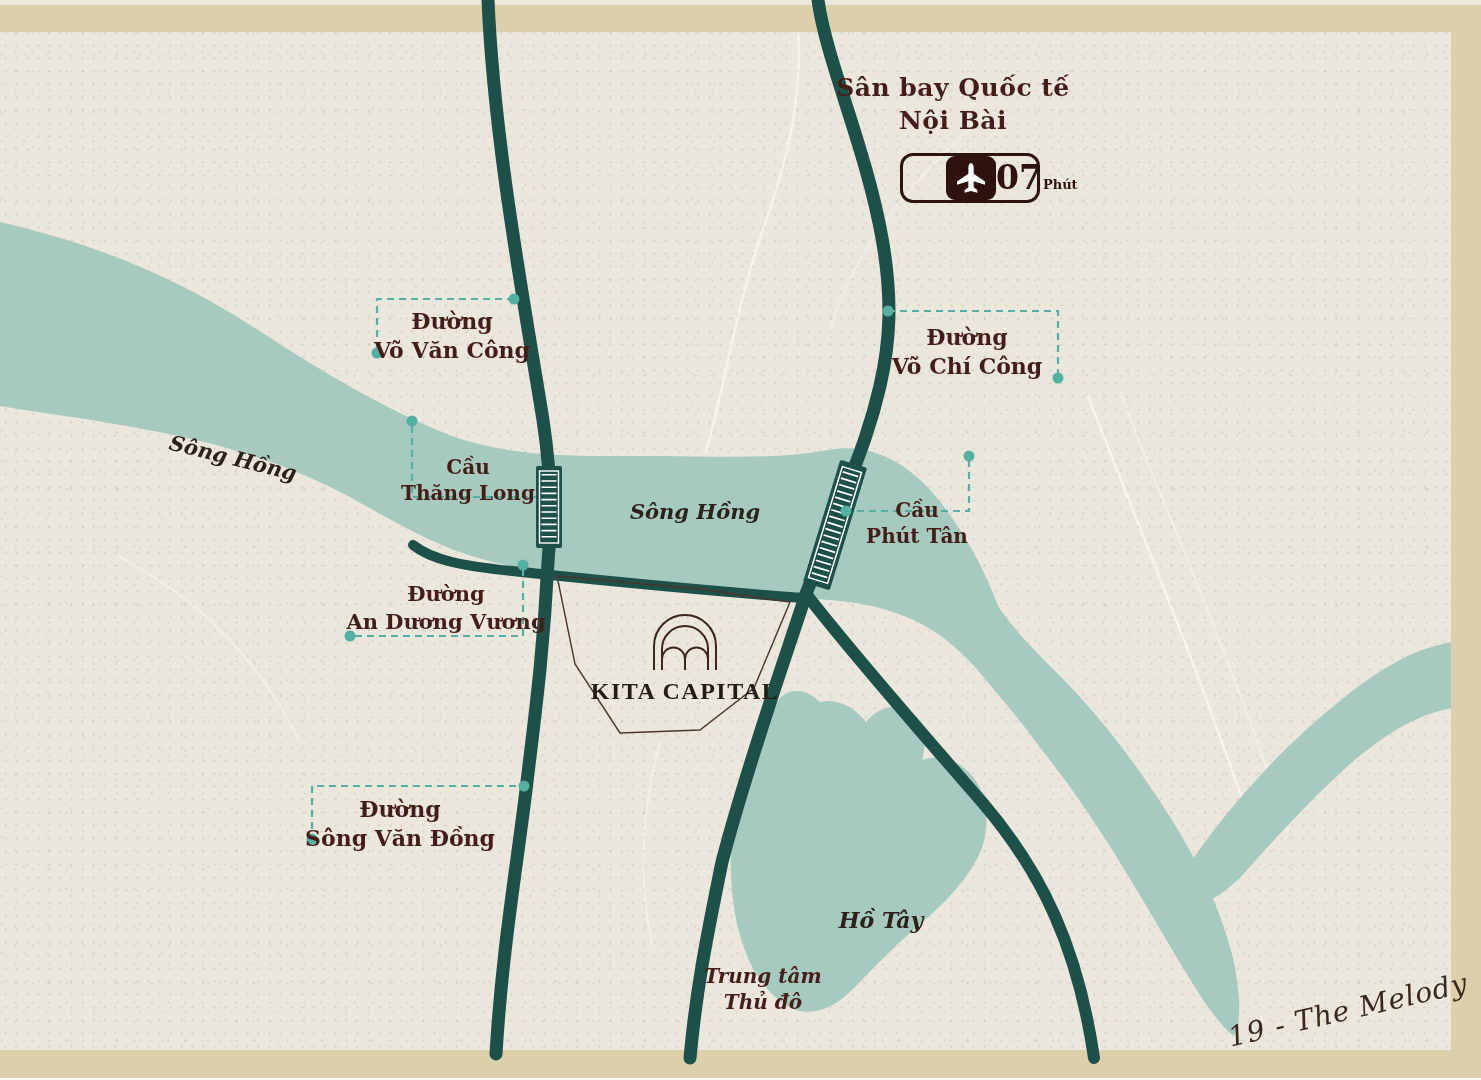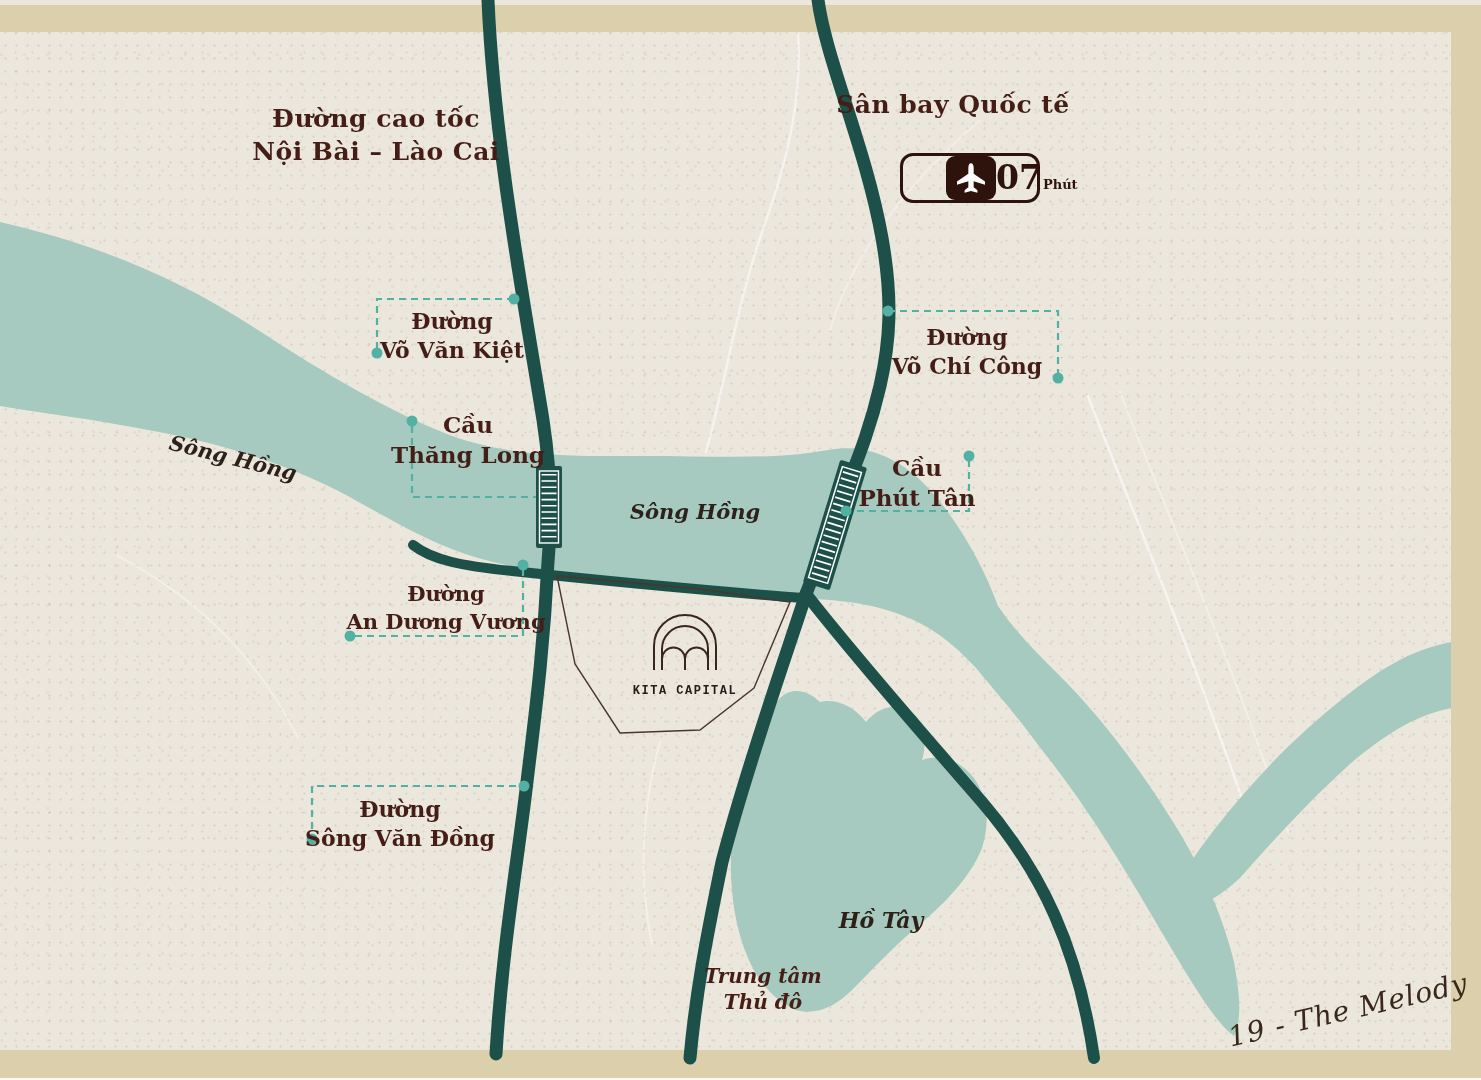--- a/index.html
+++ b/index.html
@@ -187,10 +187,6 @@
     </g>
   </svg>
 
-  <div class="lbl lbl-big" style="left:376px;top:135px;">
-    <span class="line">Đường cao tốc</span>
-    <span class="line">Nội Bài – Lào Cai</span>
-  </div>
 
   <div class="lbl lbl-big" style="left:953px;top:104px;">
     <span class="line">Sân bay Quốc tế</span>

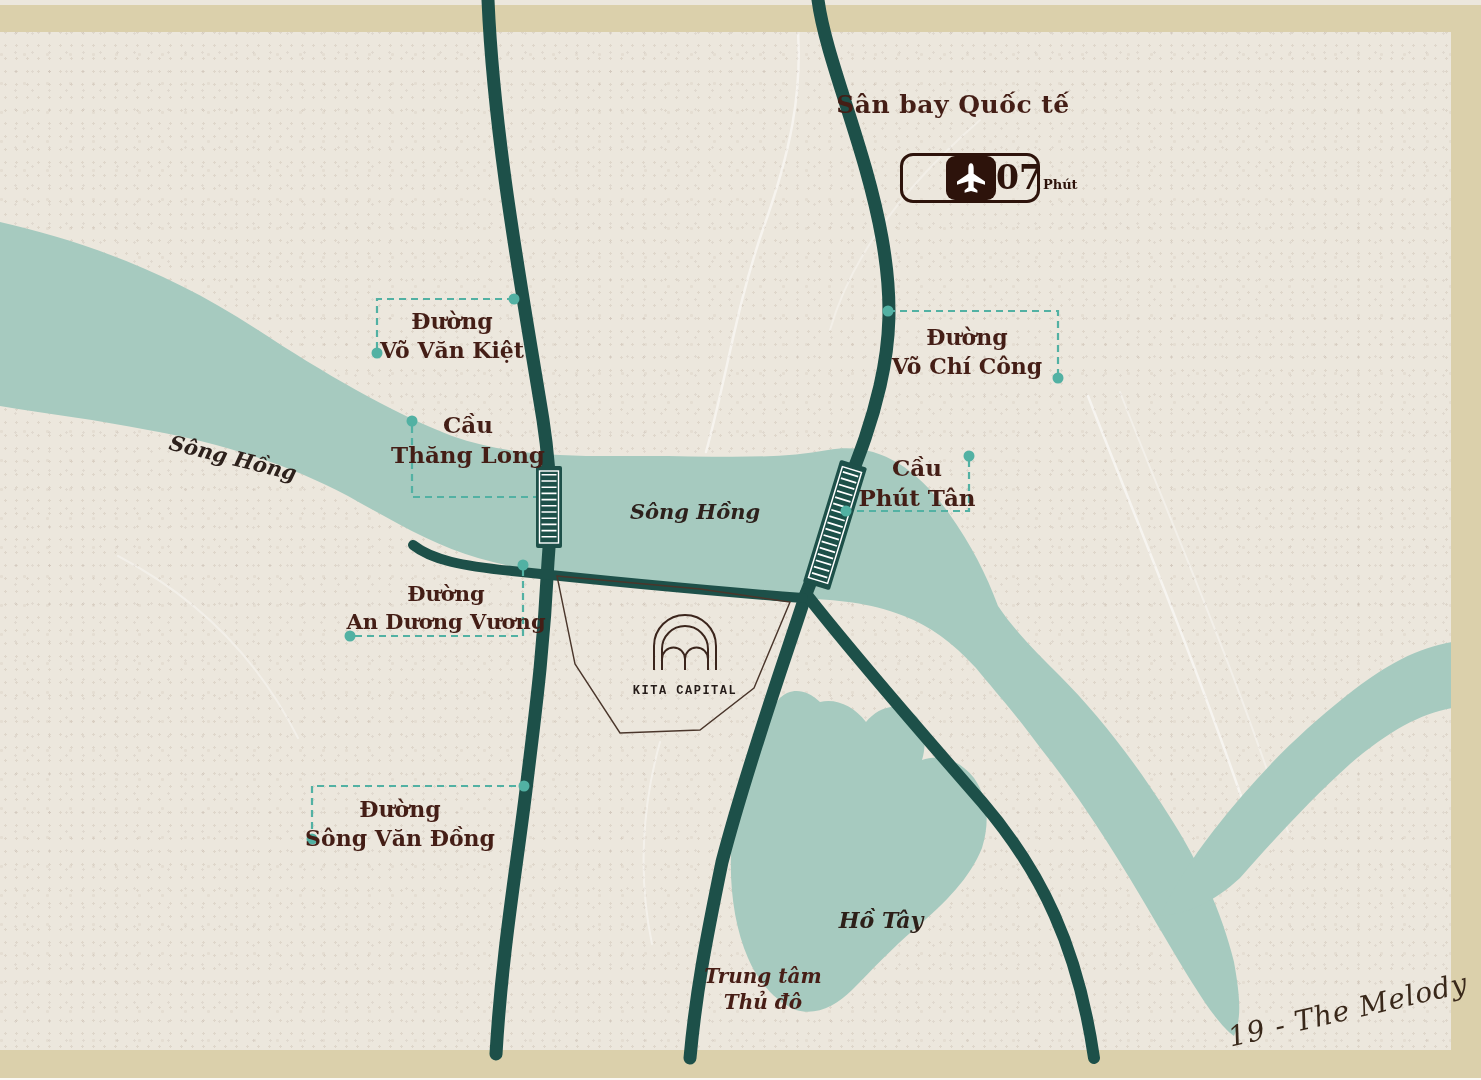--- a/index.html
+++ b/index.html
@@ -190,6 +190,7 @@
 
   <div class="lbl lbl-big" style="left:953px;top:104px;">
     <span class="line">Sân bay Quốc tế</span>
+    <span class="line">Nội Bài</span>
   </div>
 
   <div class="badge">

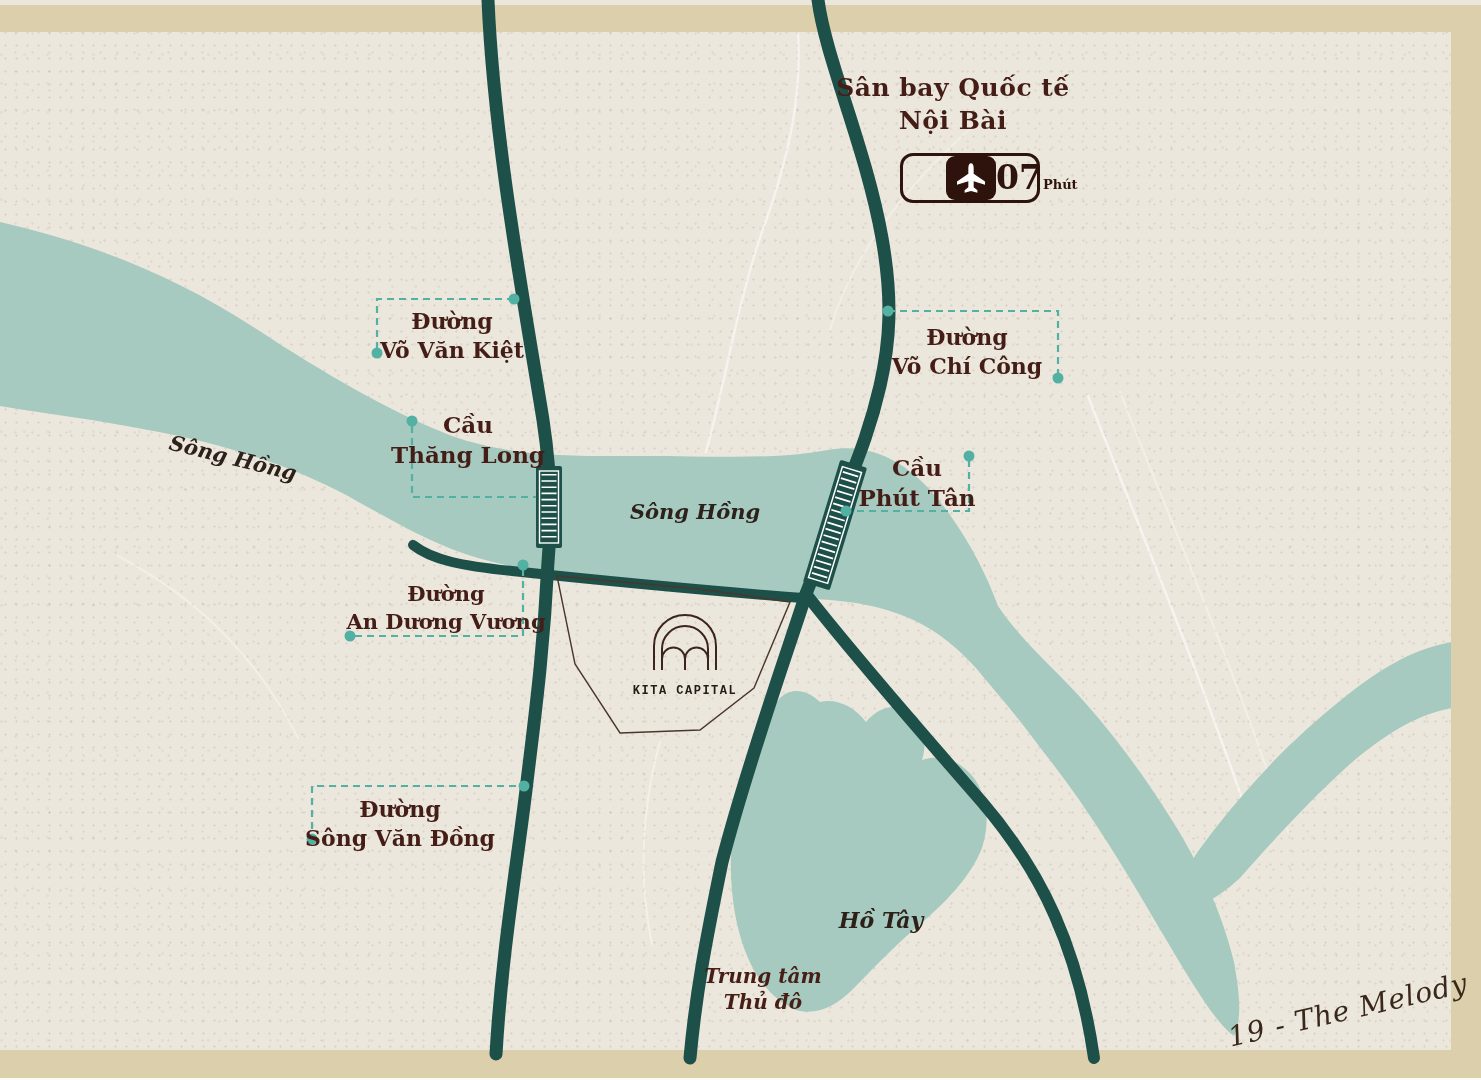--- a/index.html
+++ b/index.html
@@ -209,7 +209,7 @@
 
   <div class="lbl lbl-road" style="left:452px;top:336px;">
     <span class="line">Đường</span>
-    <span class="line">Võ Văn Kiệt</span>
+    <span class="line">Võ Văn Công</span>
   </div>
 
   <div class="lbl lbl-road" style="left:967px;top:352px;">

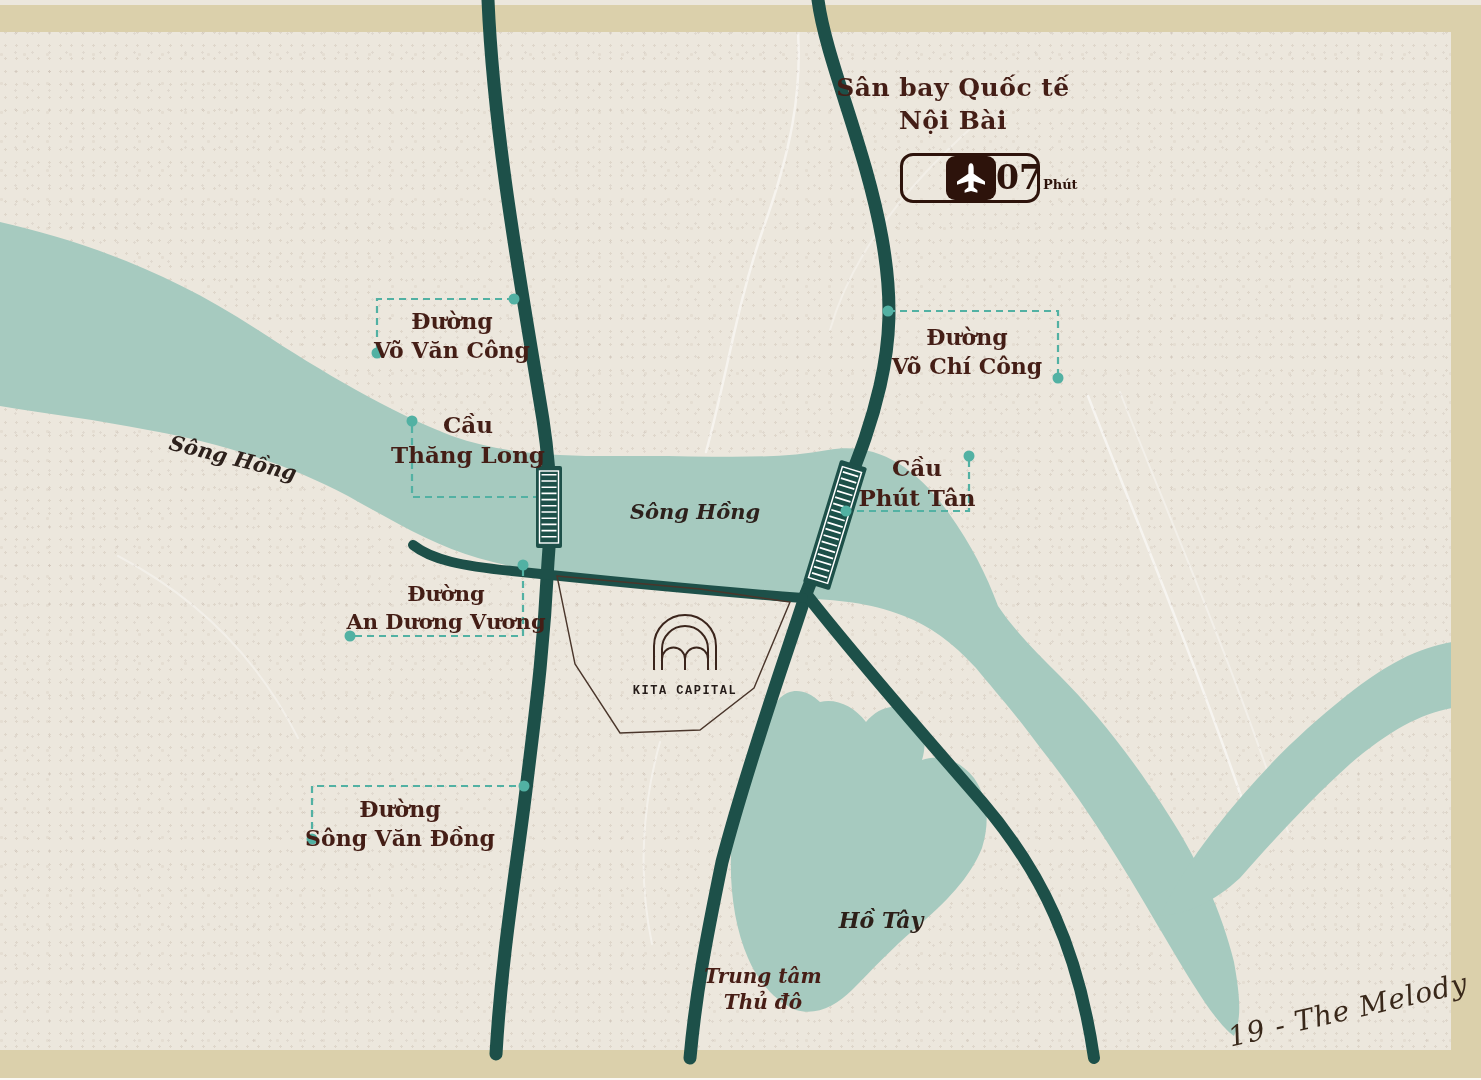--- a/index.html
+++ b/index.html
@@ -24,7 +24,7 @@
   .lbl-big{font-size:25px;letter-spacing:.5px;}
   .lbl-road{font-size:22px;}
   .lbl-road-sm{font-size:21px;}
-  .lbl-bridge{font-size:23px;}
+  .lbl-bridge{font-size:20px;margin-top:40px;}
   .lbl-river{font-size:21px;font-style:italic;color:#2d211c;}
   .lbl-lake{font-size:22px;font-style:italic;color:#2d2019;}
   .lbl-center{font-size:20px;font-style:italic;color:#471e16;}

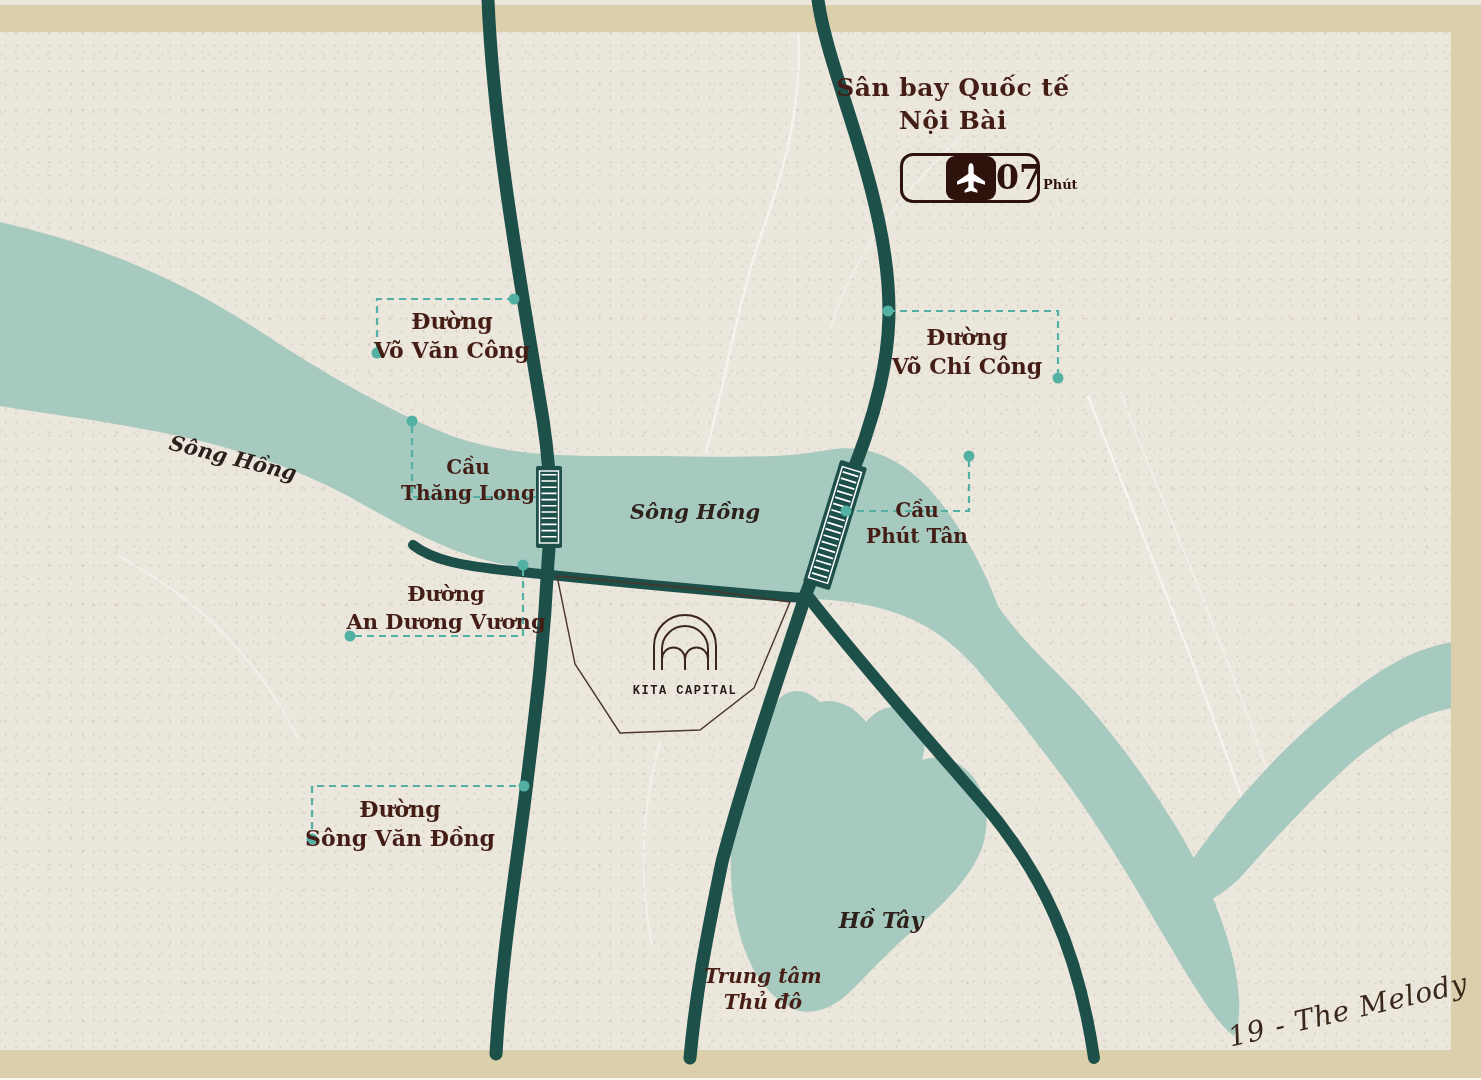--- a/index.html
+++ b/index.html
@@ -43,8 +43,8 @@
   .badge-unit{font-size:13px;font-weight:bold;line-height:1;margin-left:1px;}
   .kita-text{
     position:absolute;transform:translate(-50%,-50%);
-    font-family:Liberation Mono, monospace;font-weight:bold;
-    font-size:12px;letter-spacing:1.5px;color:#241b18;white-space:nowrap;
+    font-family:Liberation Serif, serif;font-weight:bold;
+    font-size:24px;letter-spacing:1.5px;color:#241b18;white-space:nowrap;
   }
   .sig{
     position:absolute;transform:translate(-50%,-50%) rotate(-13deg);

